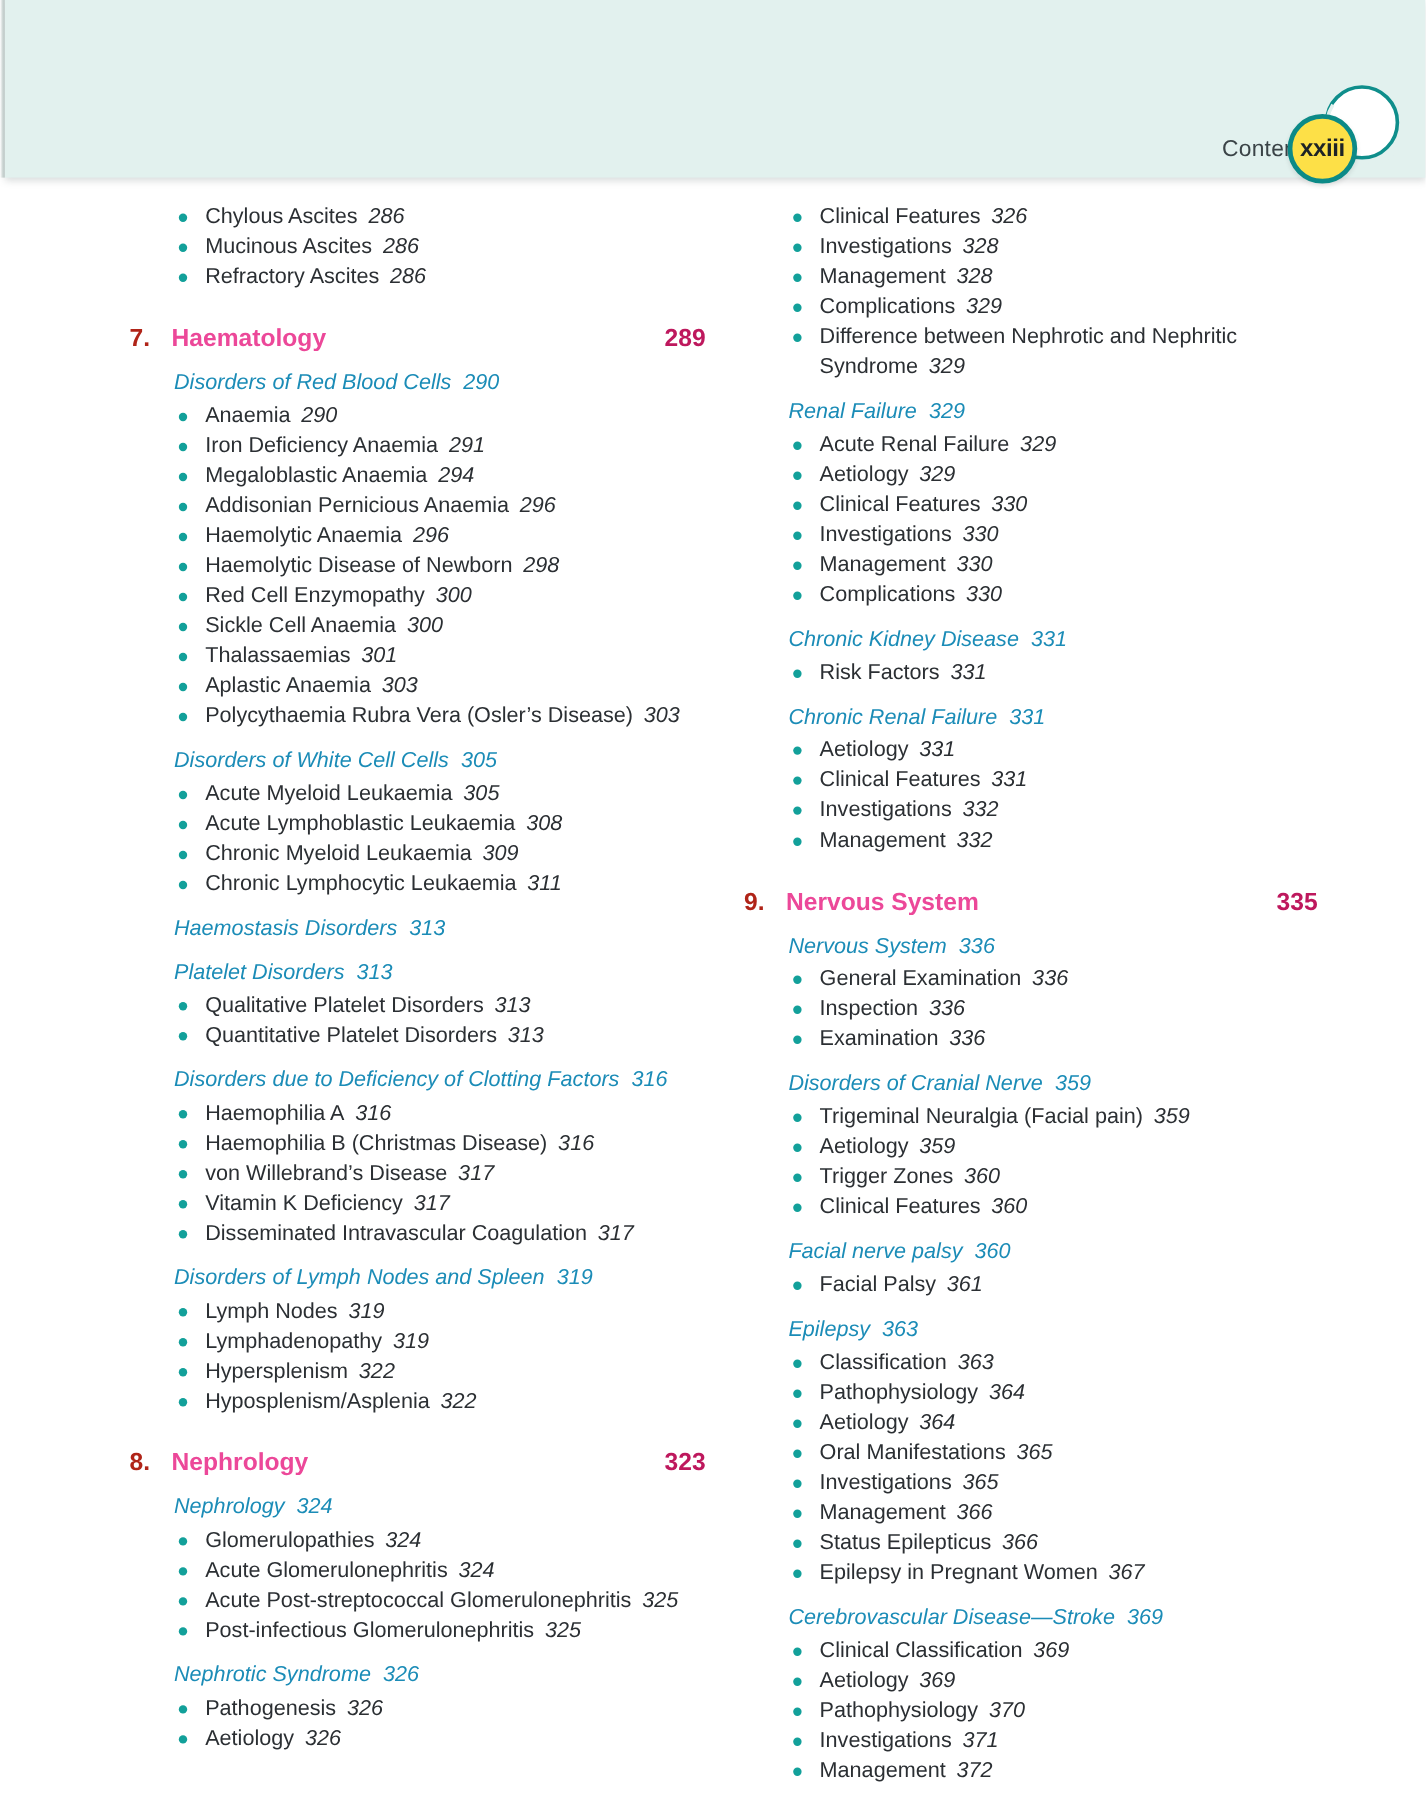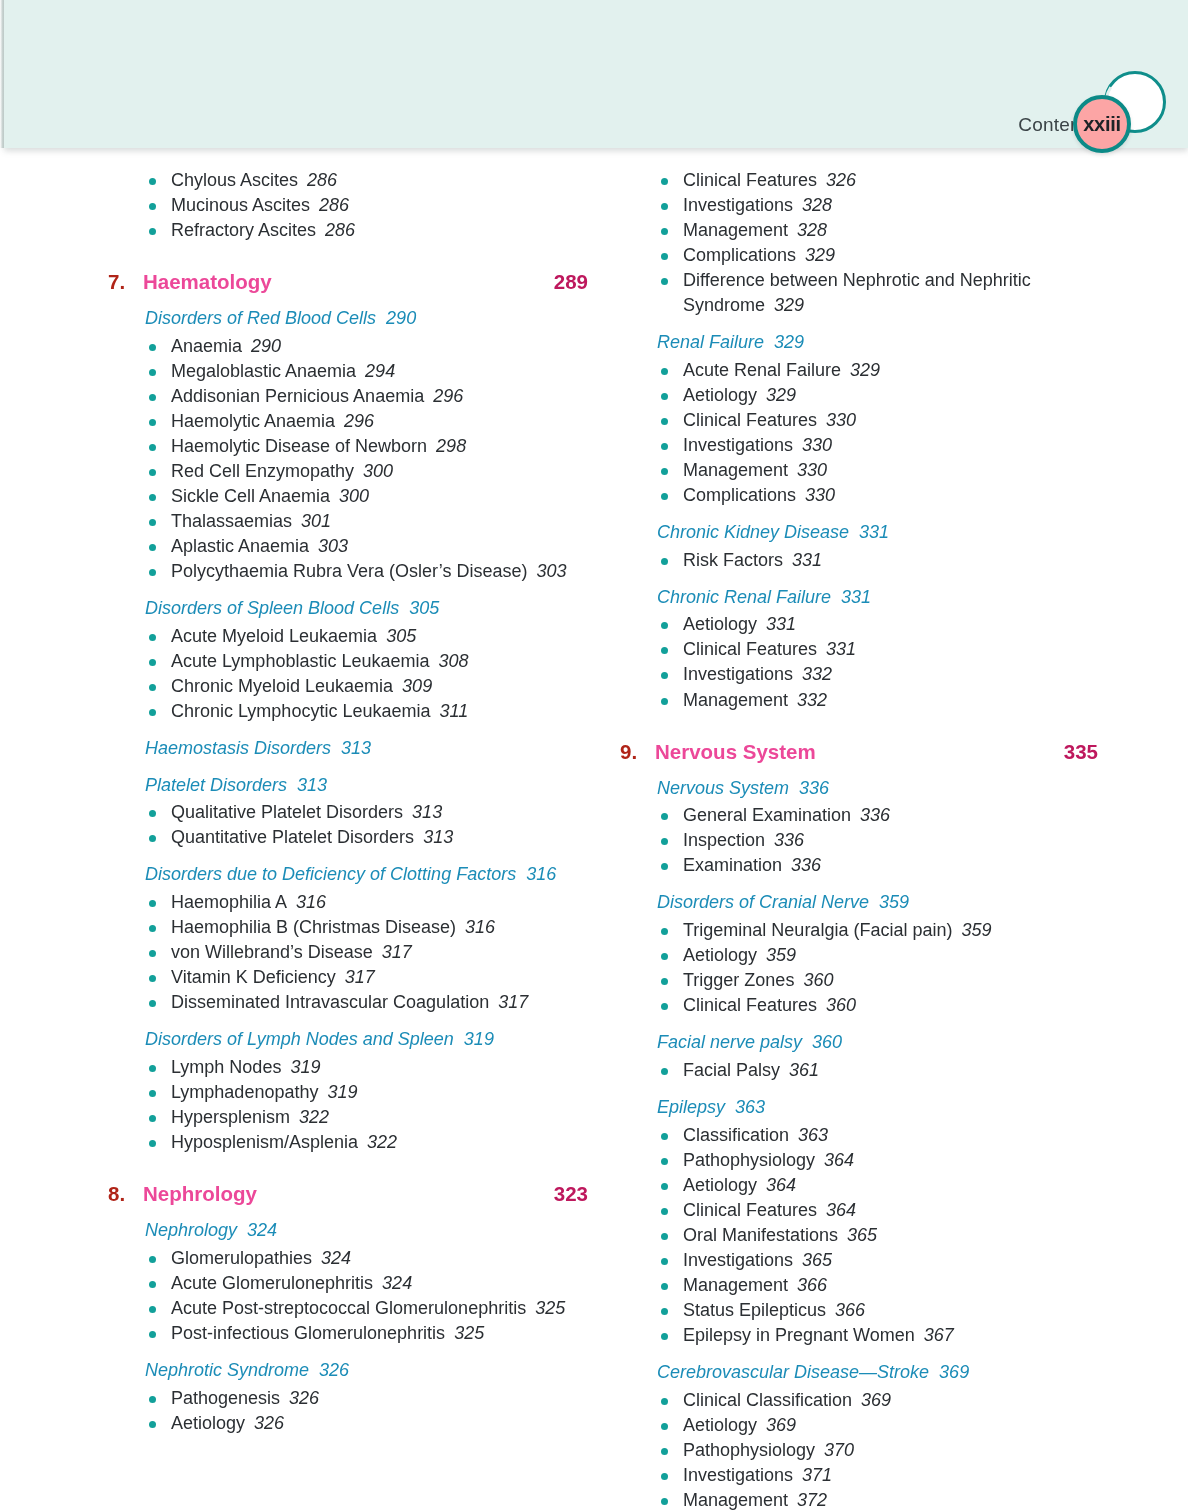--- a/index.html
+++ b/index.html
@@ -81,7 +81,7 @@
     width: 58px;
     height: 58px;
     border-radius: 50%;
-    background: #fca5a5;
+    background: #fde047;
     box-sizing: border-box;
     border: 4px solid #0c8a87;
     display: flex;

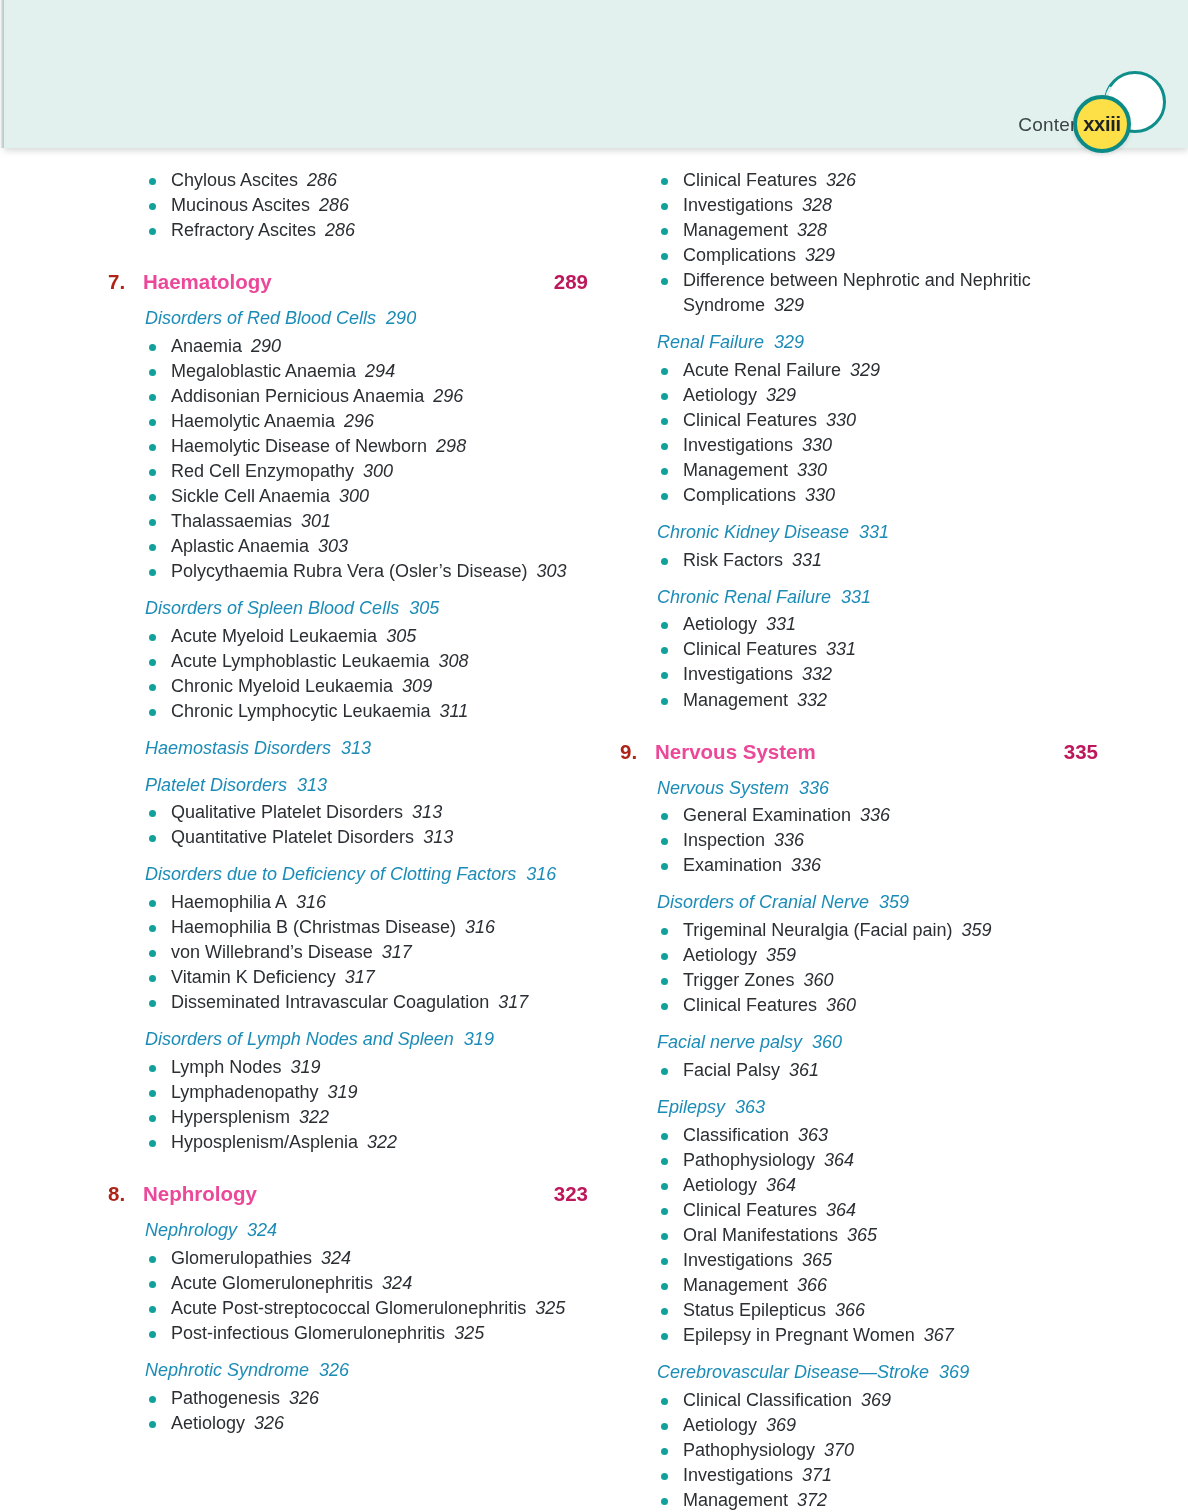--- a/index.html
+++ b/index.html
@@ -204,6 +204,7 @@
       </div>
       <div class="subhead"><span>Disorders of Red Blood Cells</span><span class="pg">290</span></div>
       <div class="item"><span class="dot"></span><span class="txt">Anaemia</span><span class="pg">290</span></div>
+      <div class="item"><span class="dot"></span><span class="txt">Iron Deficiency Anaemia</span><span class="pg">291</span></div>
       <div class="item"><span class="dot"></span><span class="txt">Megaloblastic Anaemia</span><span class="pg">294</span></div>
       <div class="item"><span class="dot"></span><span class="txt">Addisonian Pernicious Anaemia</span><span class="pg">296</span></div>
       <div class="item"><span class="dot"></span><span class="txt">Haemolytic Anaemia</span><span class="pg">296</span></div>

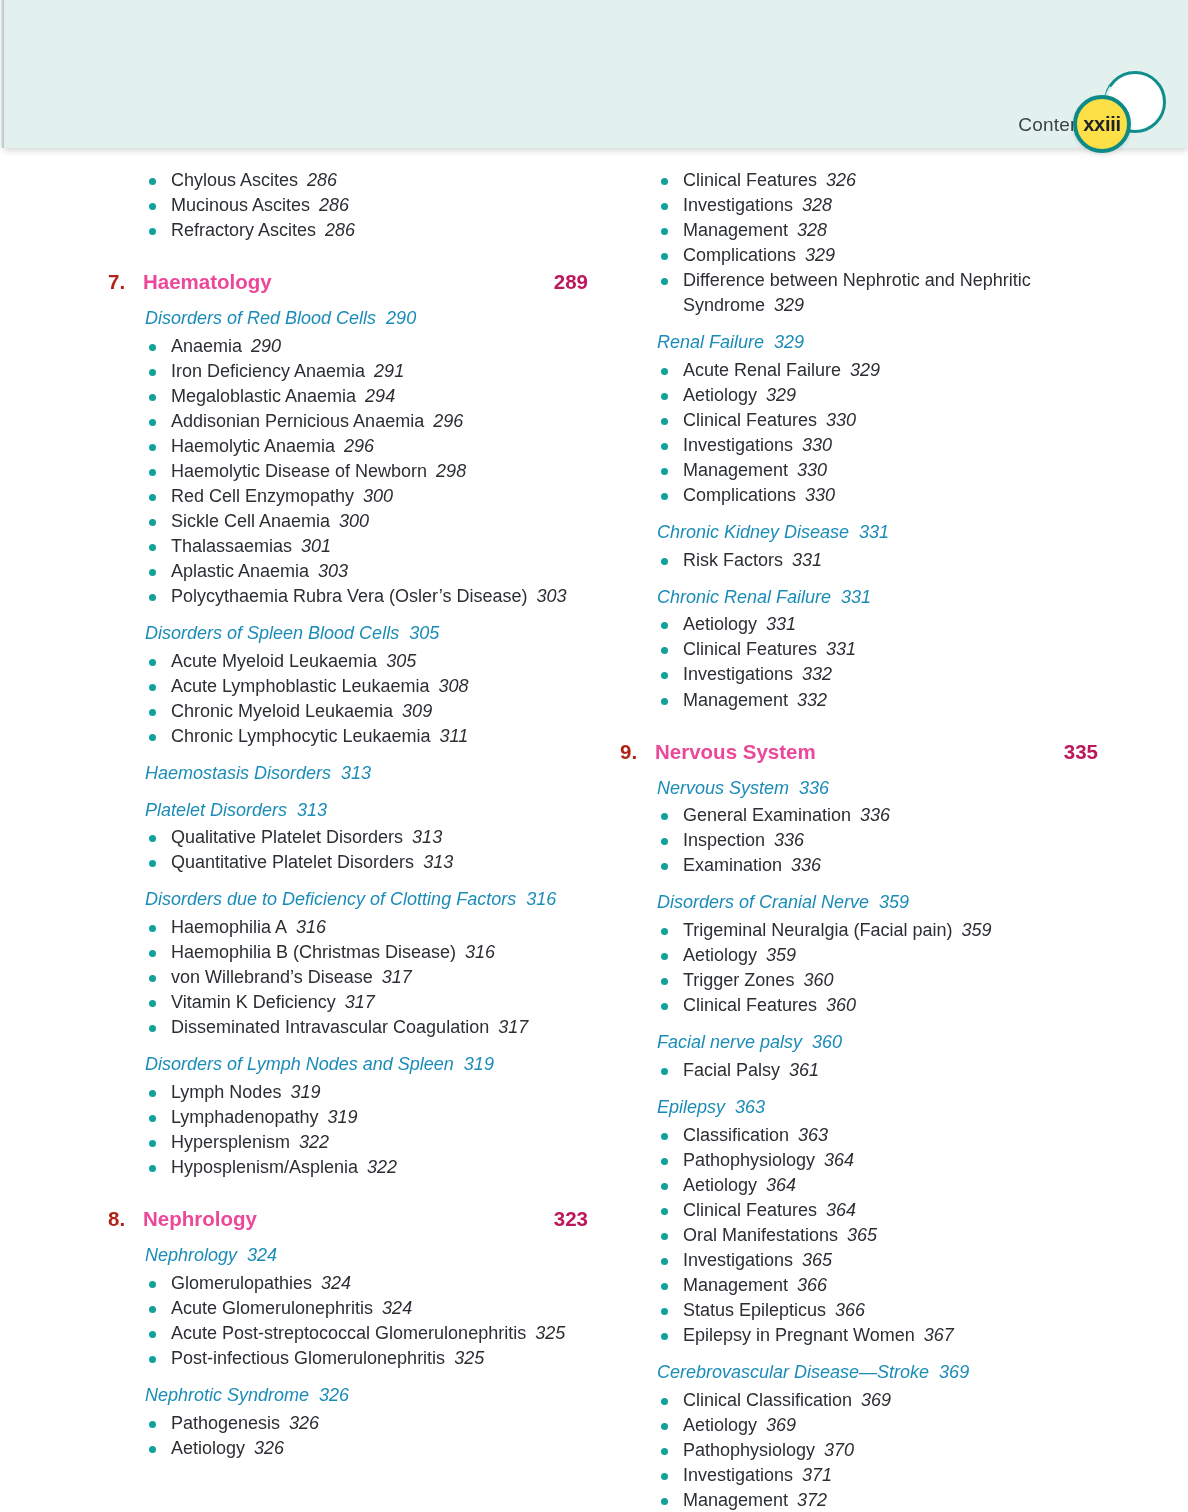--- a/index.html
+++ b/index.html
@@ -214,7 +214,7 @@
       <div class="item"><span class="dot"></span><span class="txt">Thalassaemias</span><span class="pg">301</span></div>
       <div class="item"><span class="dot"></span><span class="txt">Aplastic Anaemia</span><span class="pg">303</span></div>
       <div class="item"><span class="dot"></span><span class="txt">Polycythaemia Rubra Vera (Osler’s Disease)</span><span class="pg">303</span></div>
-      <div class="subhead"><span>Disorders of Spleen Blood Cells</span><span class="pg">305</span></div>
+      <div class="subhead"><span>Disorders of White Cell Cells</span><span class="pg">305</span></div>
       <div class="item"><span class="dot"></span><span class="txt">Acute Myeloid Leukaemia</span><span class="pg">305</span></div>
       <div class="item"><span class="dot"></span><span class="txt">Acute Lymphoblastic Leukaemia</span><span class="pg">308</span></div>
       <div class="item"><span class="dot"></span><span class="txt">Chronic Myeloid Leukaemia</span><span class="pg">309</span></div>

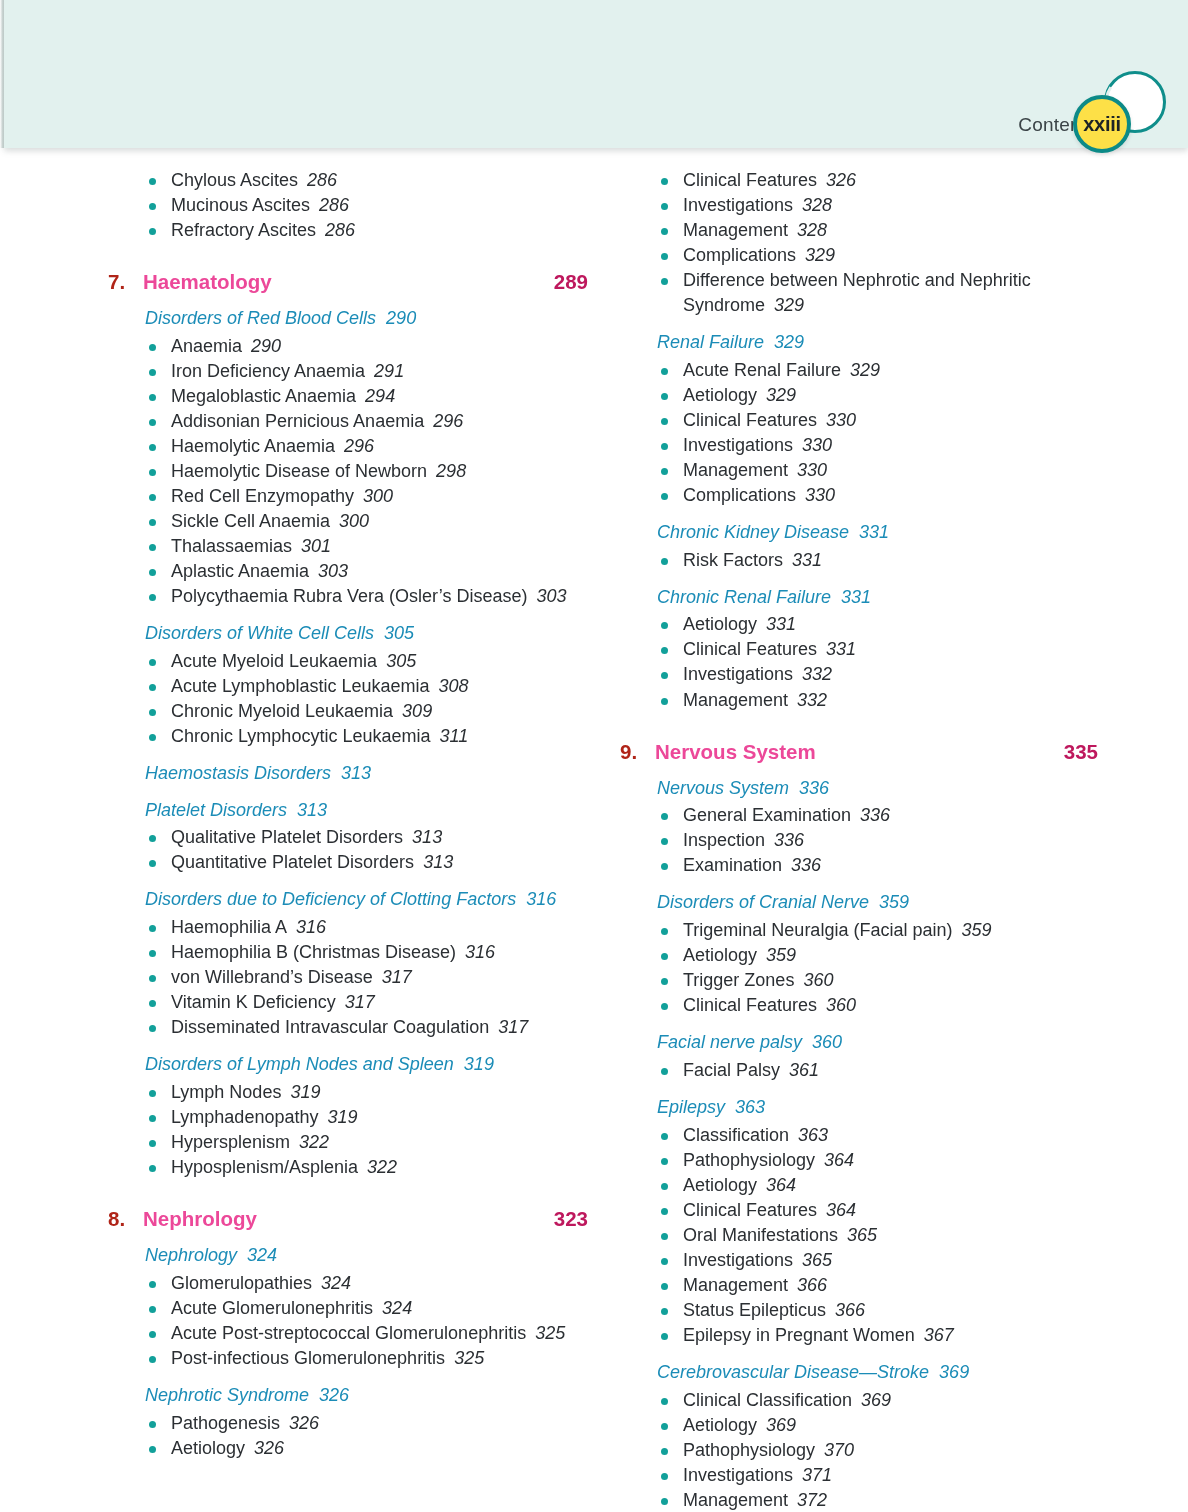--- a/index.html
+++ b/index.html
@@ -288,7 +288,6 @@
       <div class="item"><span class="dot"></span><span class="txt">Classification</span><span class="pg">363</span></div>
       <div class="item"><span class="dot"></span><span class="txt">Pathophysiology</span><span class="pg">364</span></div>
       <div class="item"><span class="dot"></span><span class="txt">Aetiology</span><span class="pg">364</span></div>
-      <div class="item"><span class="dot"></span><span class="txt">Clinical Features</span><span class="pg">364</span></div>
       <div class="item"><span class="dot"></span><span class="txt">Oral Manifestations</span><span class="pg">365</span></div>
       <div class="item"><span class="dot"></span><span class="txt">Investigations</span><span class="pg">365</span></div>
       <div class="item"><span class="dot"></span><span class="txt">Management</span><span class="pg">366</span></div>

